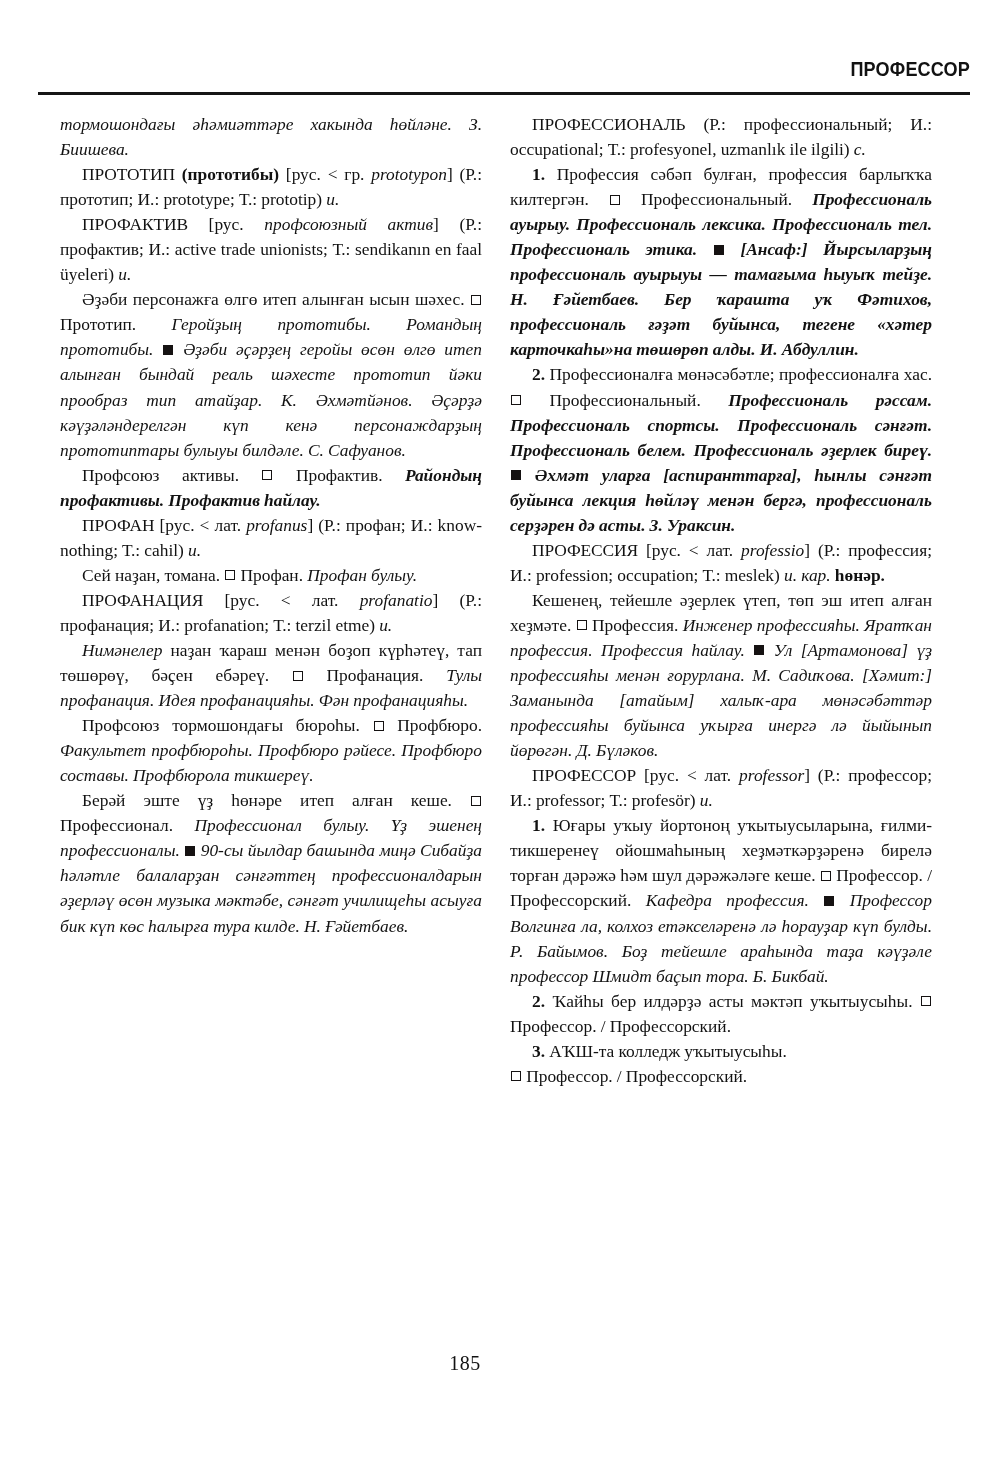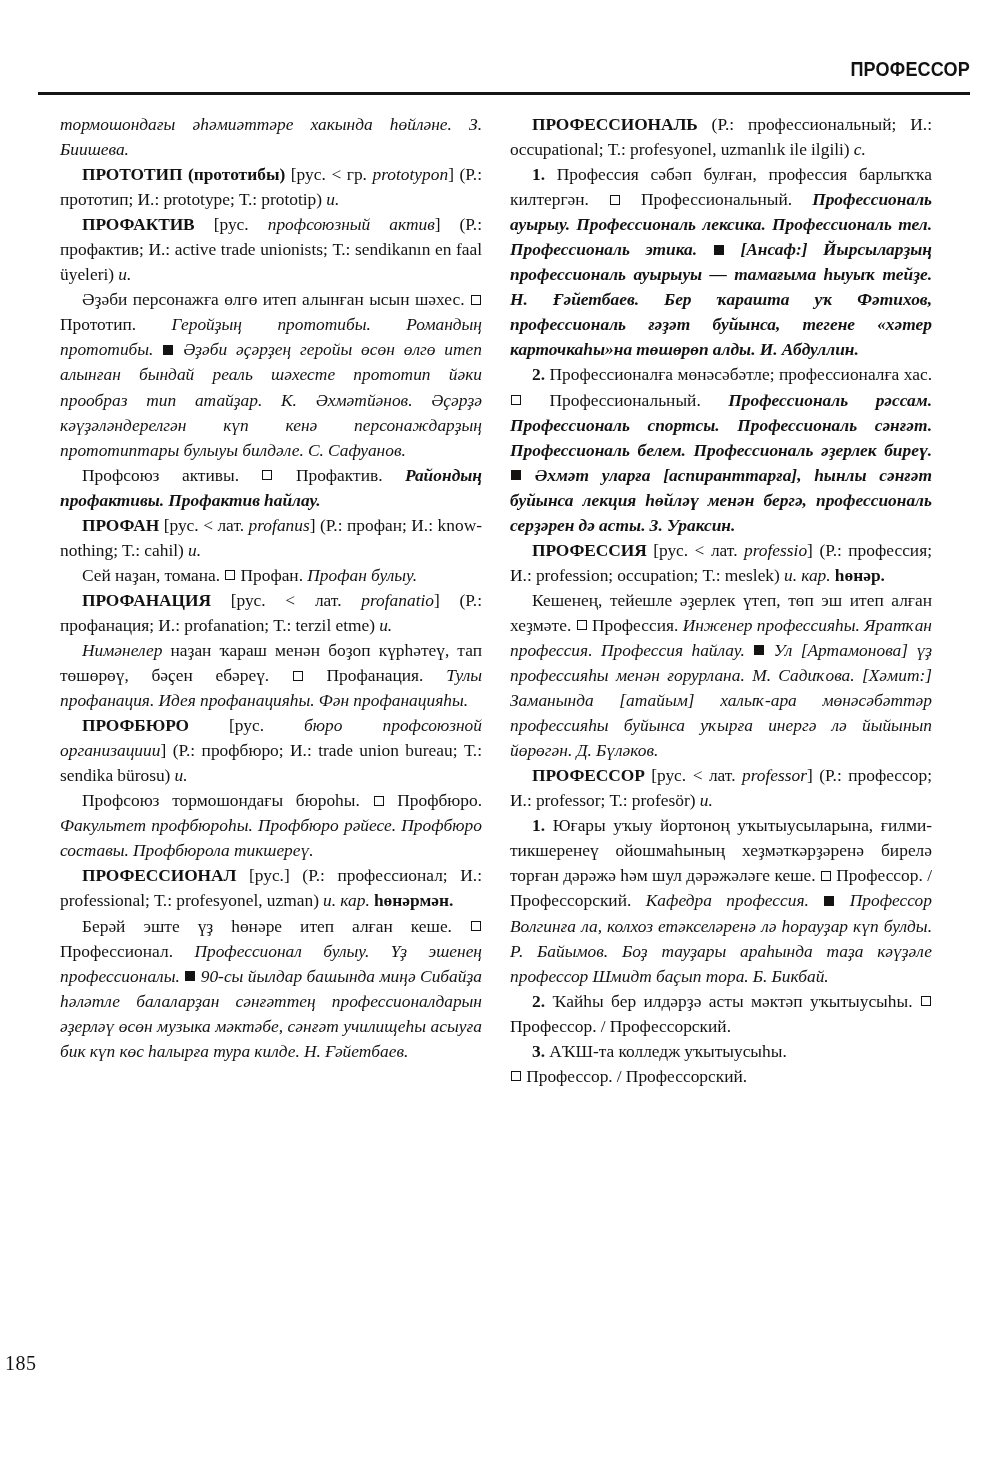--- a/index.html
+++ b/index.html
@@ -79,7 +79,7 @@
 
   .hw {
     font-family: "Liberation Serif", "DejaVu Serif", serif;
-    font-weight: bold;
+    font-weight: normal;
     letter-spacing: -0.1px;
   }
   .b { font-weight: bold; }

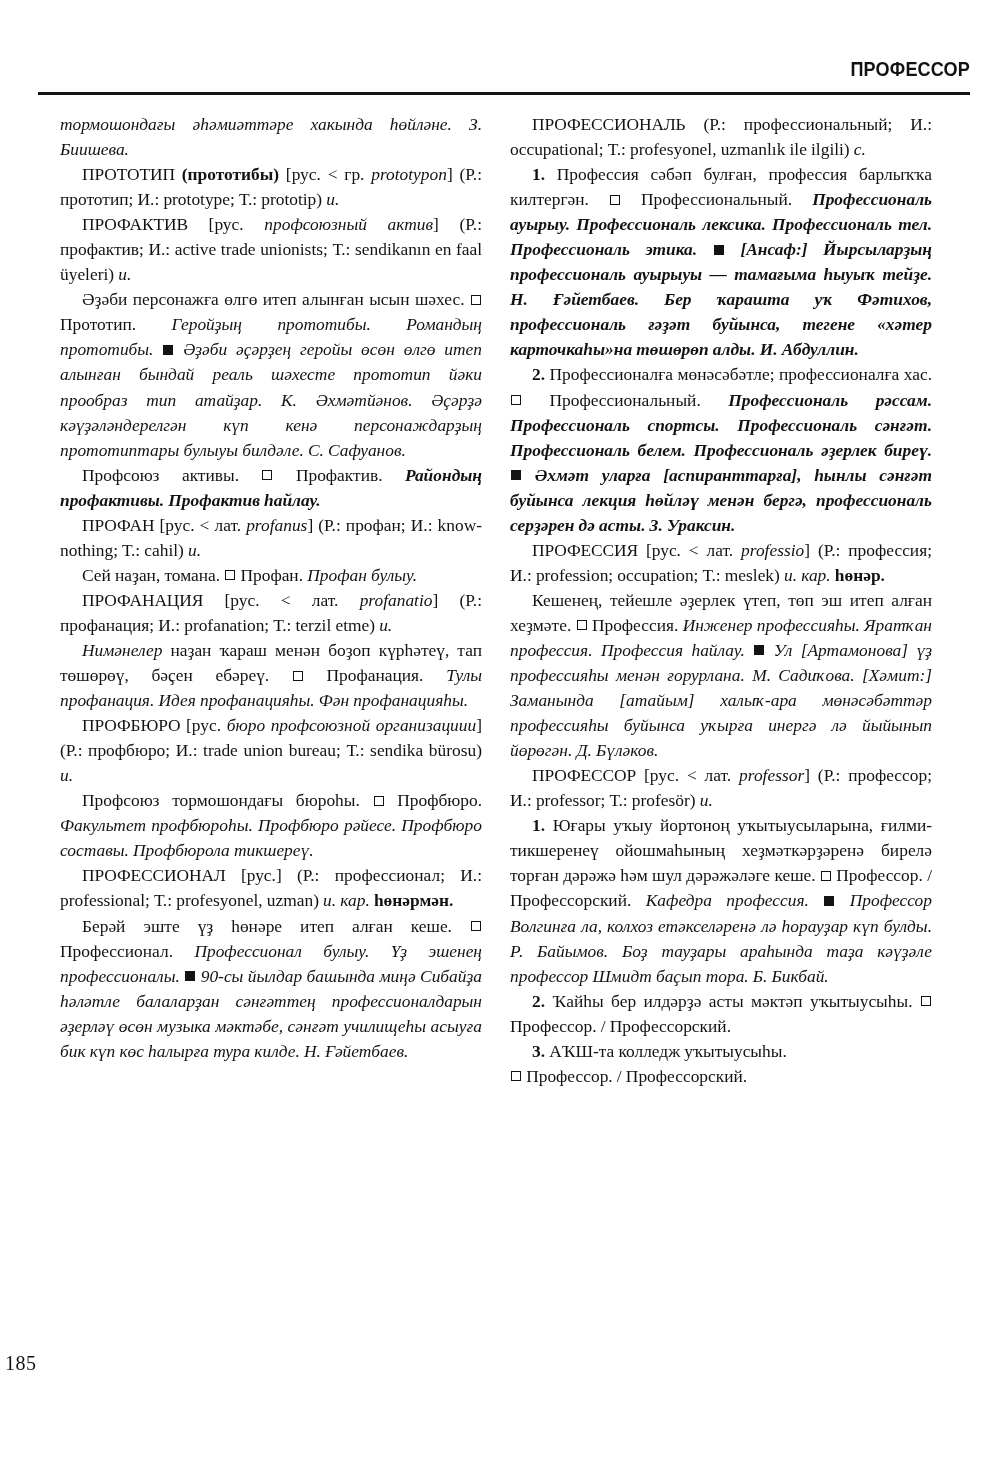--- a/index.html
+++ b/index.html
@@ -184,12 +184,6 @@
       </p>
 
       <p class="para">
-        <span class="hw">ПРОФБЮРО</span>
-        <span>[рус. <span class="i">бюро профсоюзной организациии</span>]</span>
-        <span>(Р.: профбюро; И.: trade union bureau; Т.: sendika bürosu)</span>
-        <span class="i">и.</span>
-      </p>
-      <p class="para">
         <span>Профсоюз тормошондағы бюроһы.</span>
         <span class="sq-open"></span>
         <span>Профбюро.</span>

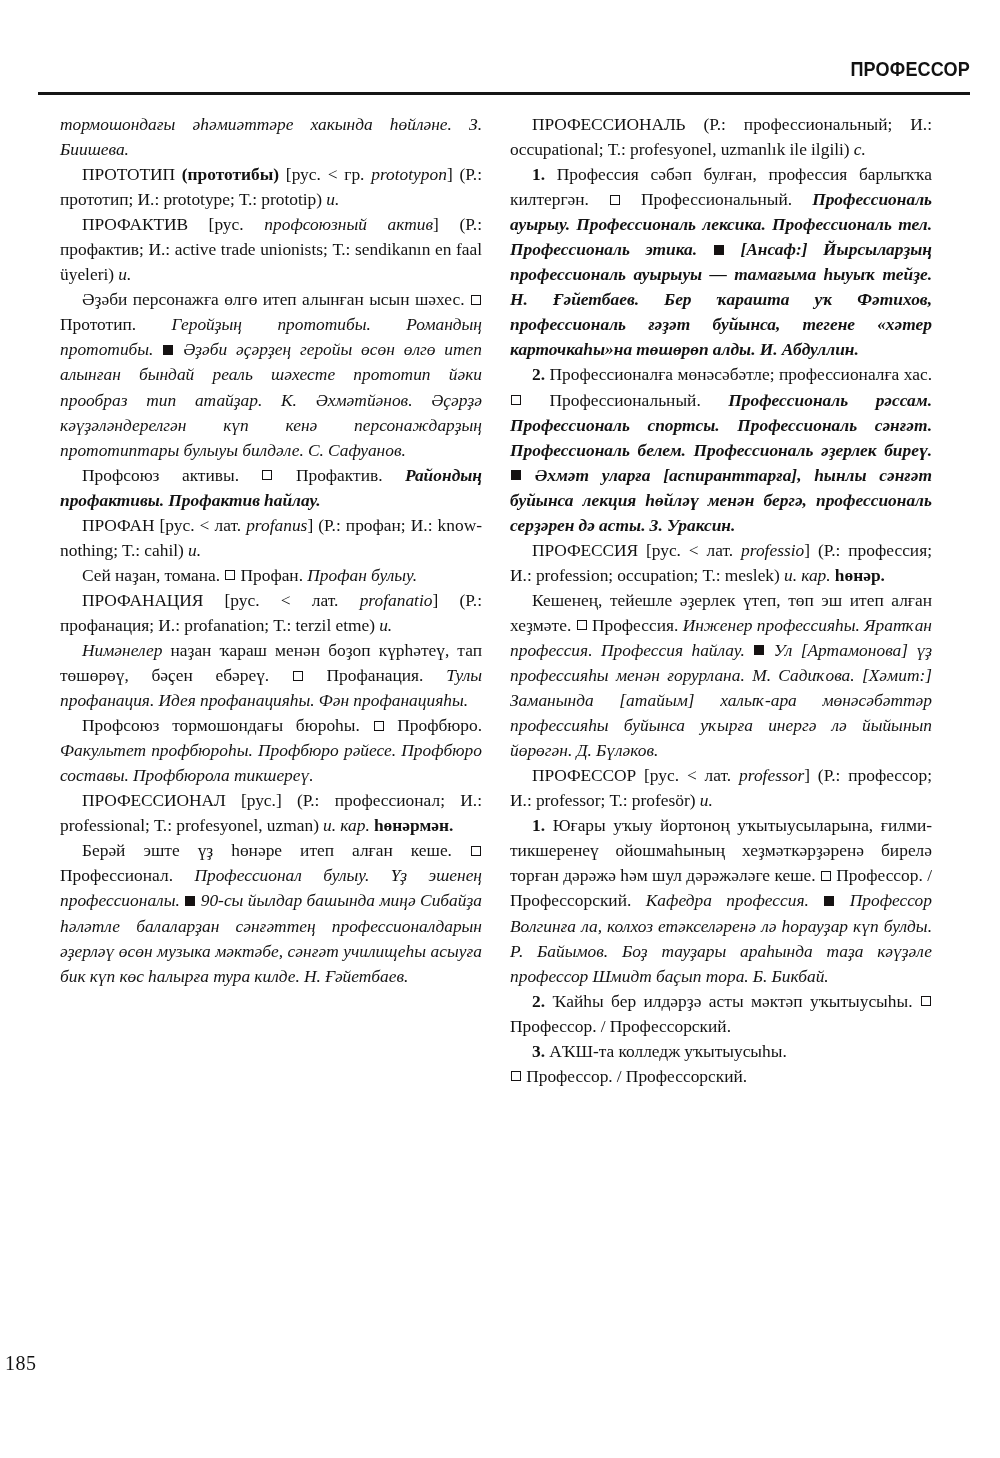--- a/index.html
+++ b/index.html
@@ -191,14 +191,6 @@
       </p>
 
       <p class="para">
-        <span class="hw">ПРОФЕССИОНАЛ</span>
-        <span>[рус.]</span>
-        <span>(Р.: профессионал; И.: professional; Т.: profesyonel, uzman)</span>
-        <span class="i">и.</span>
-        <span class="i">кар.</span>
-        <span class="b">һөнәрмән.</span>
-      </p>
-      <p class="para">
         <span>Берәй эште үҙ һөнәре итеп алған кеше.</span>
         <span class="sq-open"></span>
         <span>Профессионал.</span>

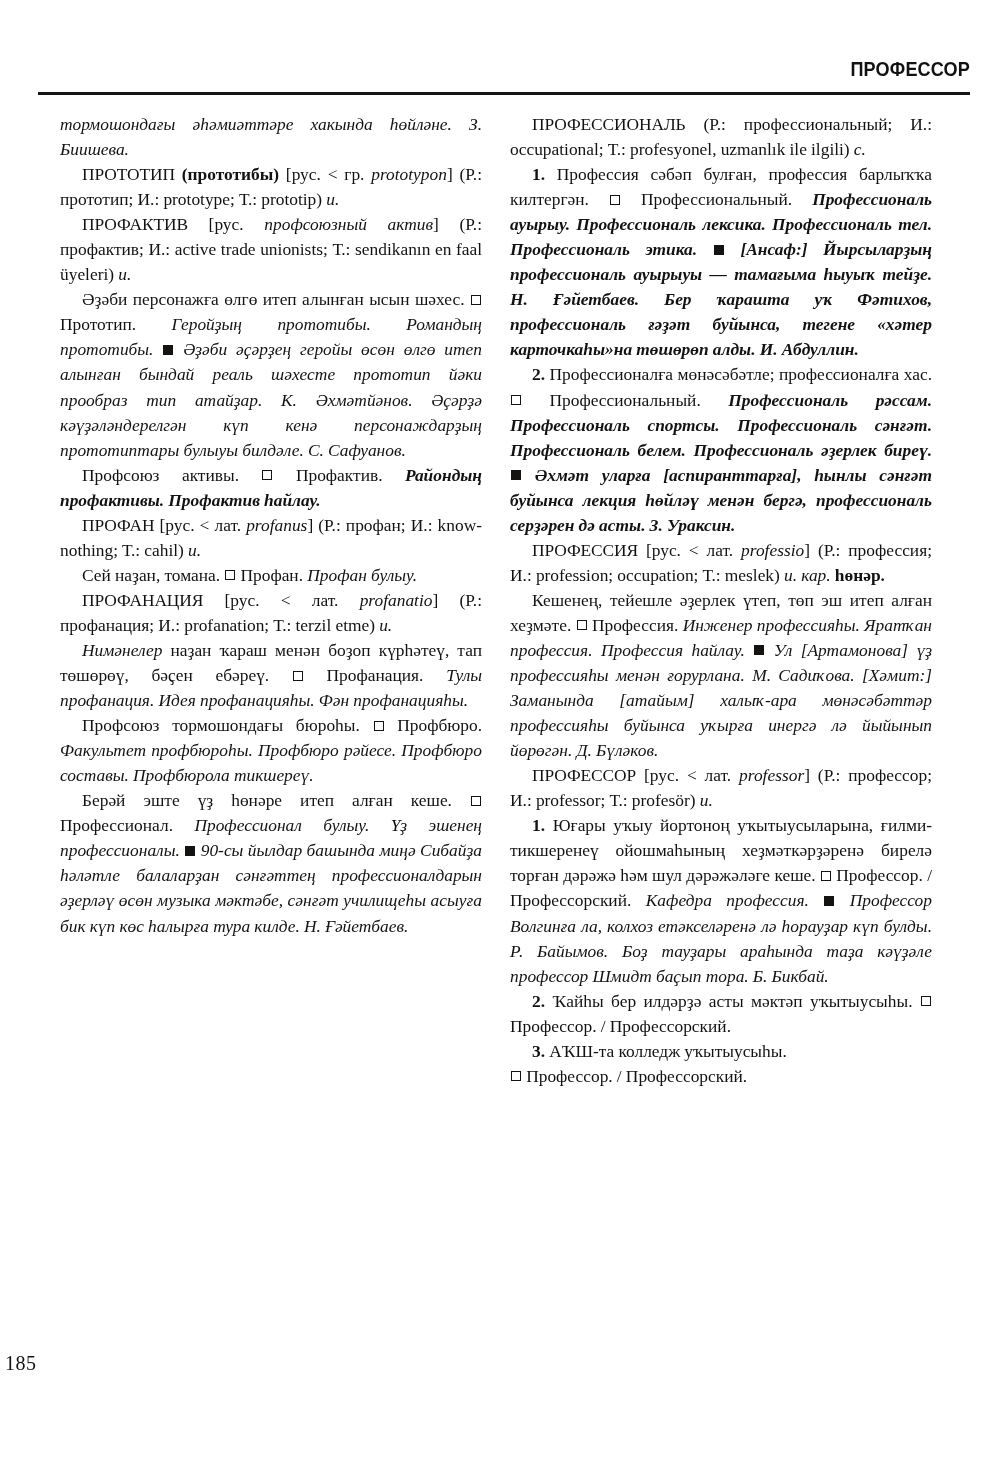--- a/index.html
+++ b/index.html
@@ -257,7 +257,7 @@
         <span>Профессор. / Профессорский.</span>
         <span class="i">Кафедра профессия.</span>
         <span class="sq-fill"></span>
-        <span class="i">Профессор Волгинға ла, колхоз етәкселәренә лә һорауҙар күп булды. Р. Байымов. Боҙ тауҙары араһында таҙа кәүҙәле профессор Шмидт баҫып тора. Б. Бикбай.</span>
+        <span class="i">Профессор Волгинға ла, колхоз етәкселәренә лә һорауҙар күп булды. Р. Байымов. Боҙ тейешле араһында таҙа кәүҙәле профессор Шмидт баҫып тора. Б. Бикбай.</span>
       </p>
       <p class="para">
         <span class="sense">2.</span>

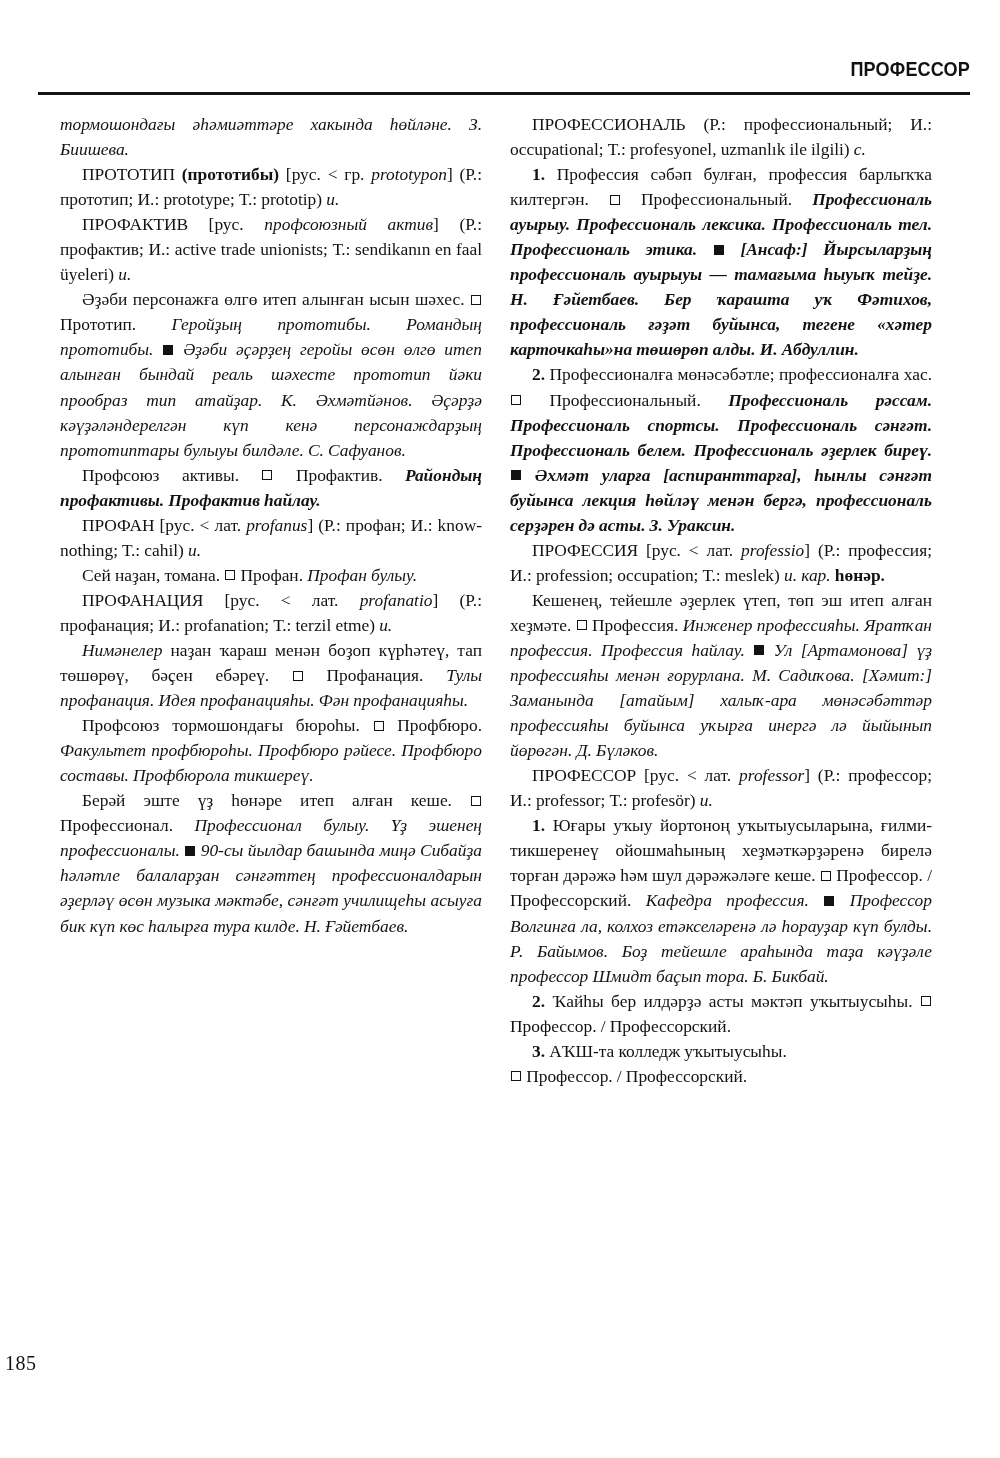--- a/index.html
+++ b/index.html
@@ -104,7 +104,7 @@
     left: 0;
     top: 1352px;
     width: 920px;
-    text-align: left;
+    text-align: center;
     font-size: 20px;
     letter-spacing: 0.5px;
   }

